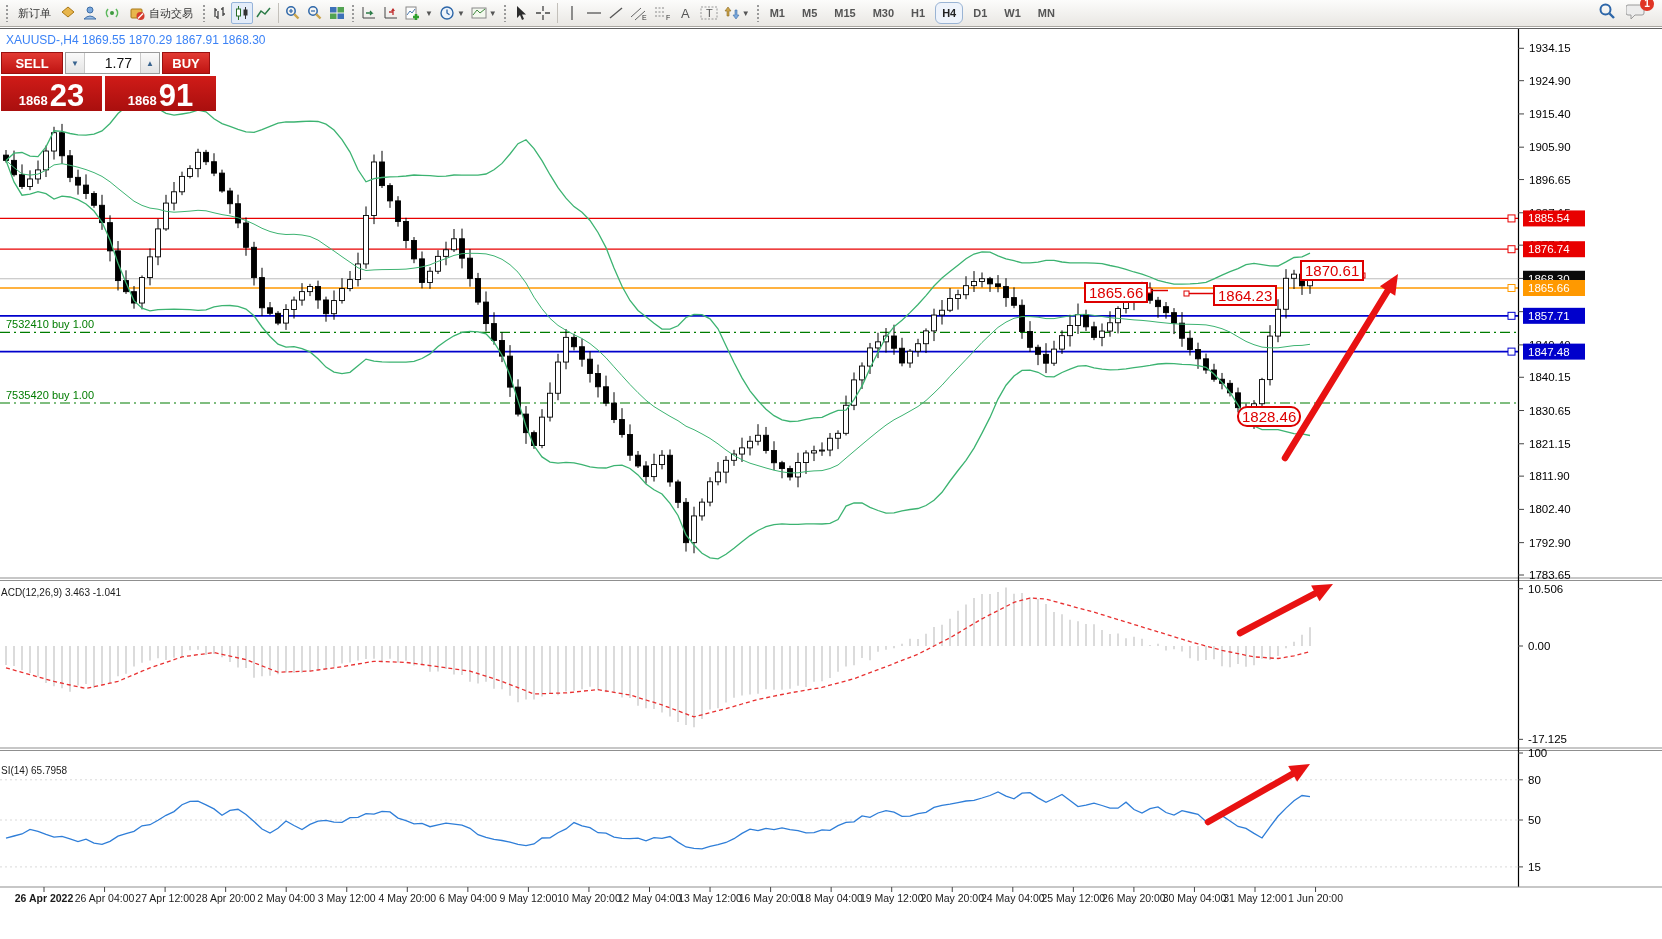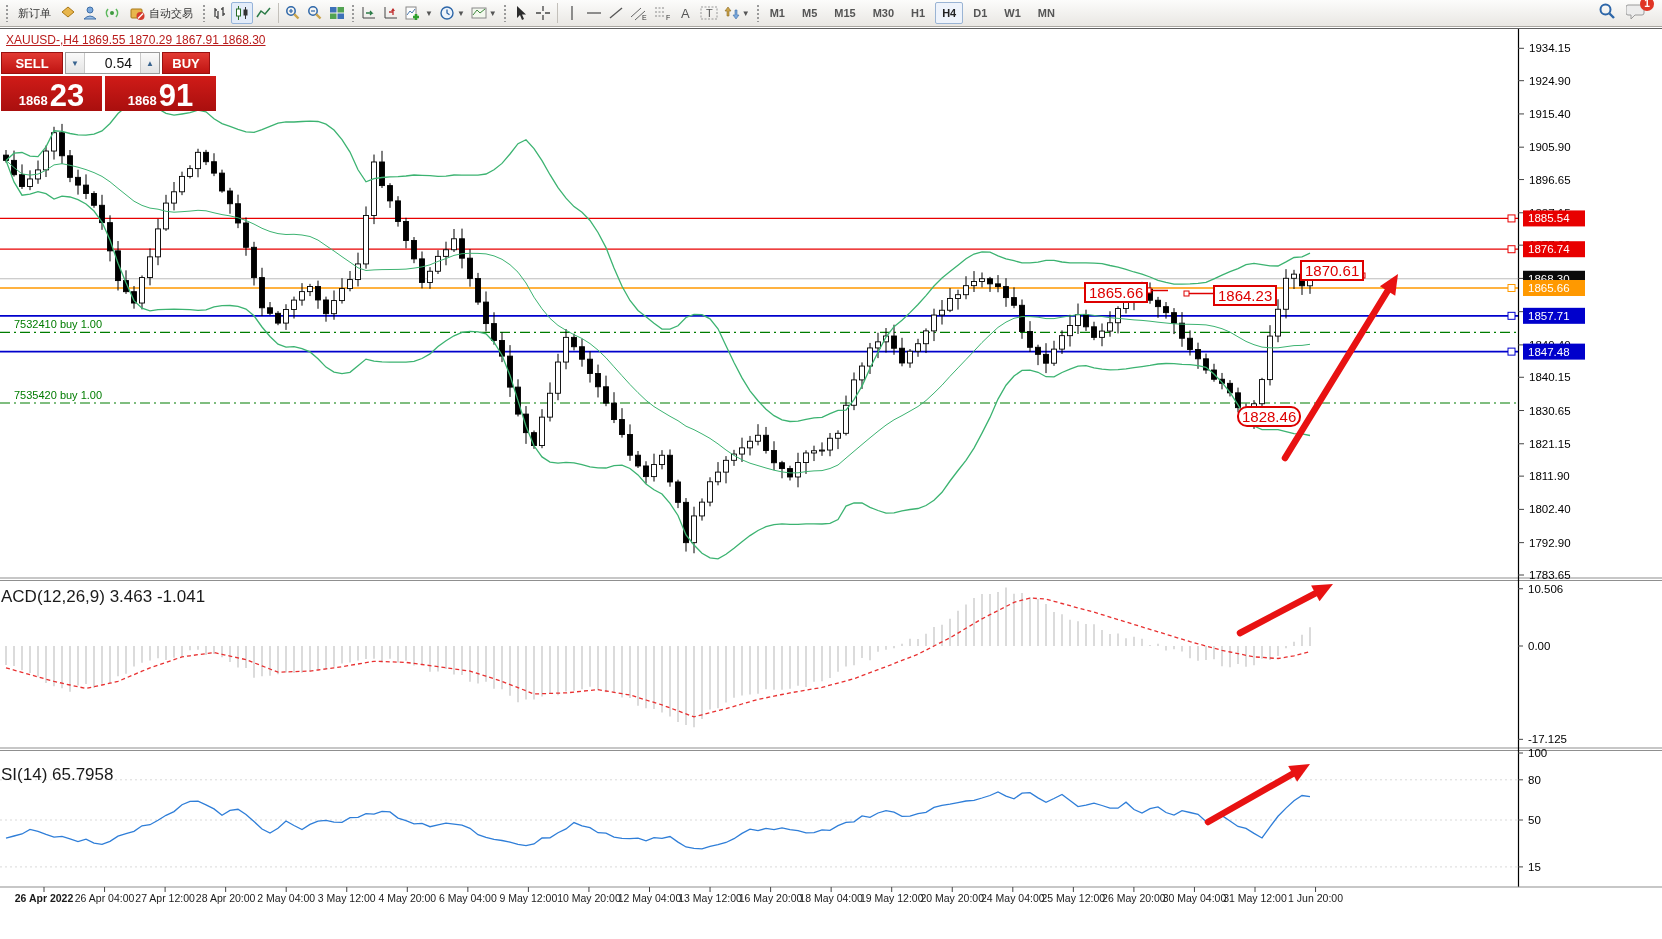--- a/index.html
+++ b/index.html
@@ -18,7 +18,7 @@
   .tb-btn svg{display:block;}
   .caret{font-size:8px;color:#555;margin-left:2px;}
   .tf-btn{height:20px;padding:0 6px;font-size:11px;font-weight:bold;color:#555;border:1px solid transparent;border-radius:2px;display:flex;align-items:center;}
-  .tf-btn.active{background:#eef3fb;border-color:#9ab4d4;color:#222;}
+  .tf-btn.active{background:#eef3fb;border-color:#9ab4d4;color:#222;border-radius:6px;}
   .tb-right{margin-left:auto;display:flex;align-items:center;gap:10px;padding-right:14px;}
   .chat-wrap{position:relative;}
   .badge{position:absolute;top:-6px;right:-8px;background:#e03525;color:#fff;border-radius:50%;

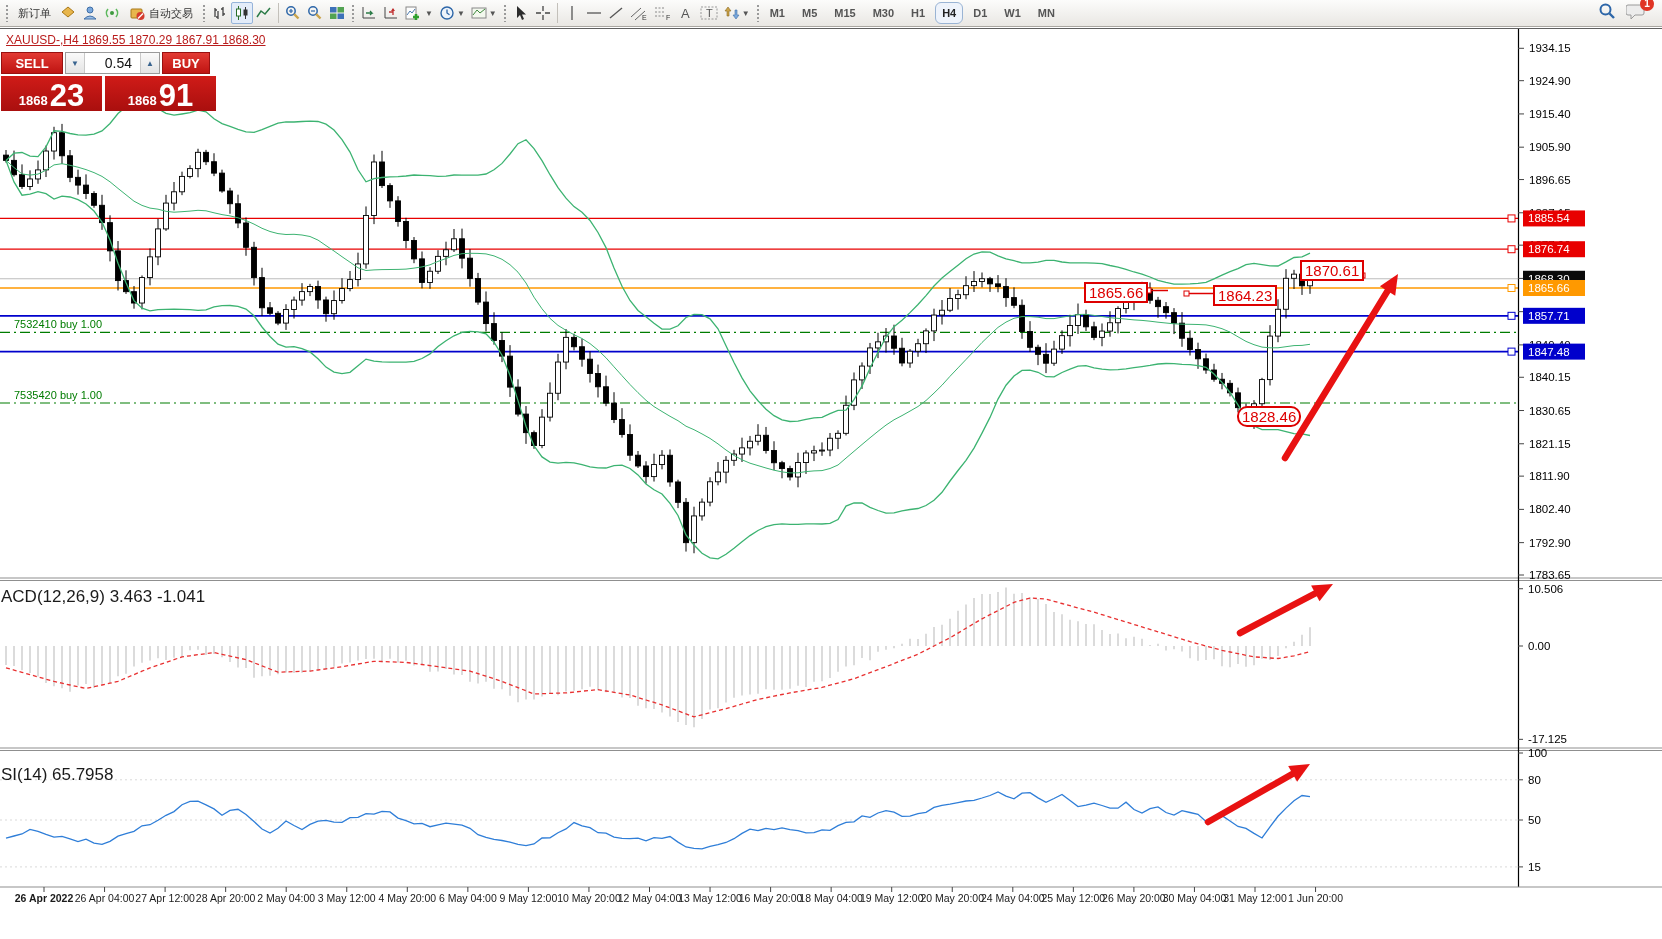--- a/index.html
+++ b/index.html
@@ -27,7 +27,7 @@
   #win-border{position:absolute;left:0;top:28px;width:1662px;height:1px;background:#5f5f5f;z-index:6;}
   #chart-svg{position:absolute;left:0;top:0;z-index:1;}
   .ovl{position:absolute;z-index:5;}
-  #chart-title{left:6px;top:33px;font-size:12px;color:#b91c1c;text-decoration:underline;}
+  #chart-title{left:6px;top:33px;font-size:12px;color:#3b82f6;}
   .ind-label{font-size:17px;color:#1a1a1a;}
   #macd-label{left:1px;top:587px;}
   #rsi-label{left:1px;top:721px;margin-top:44px;}

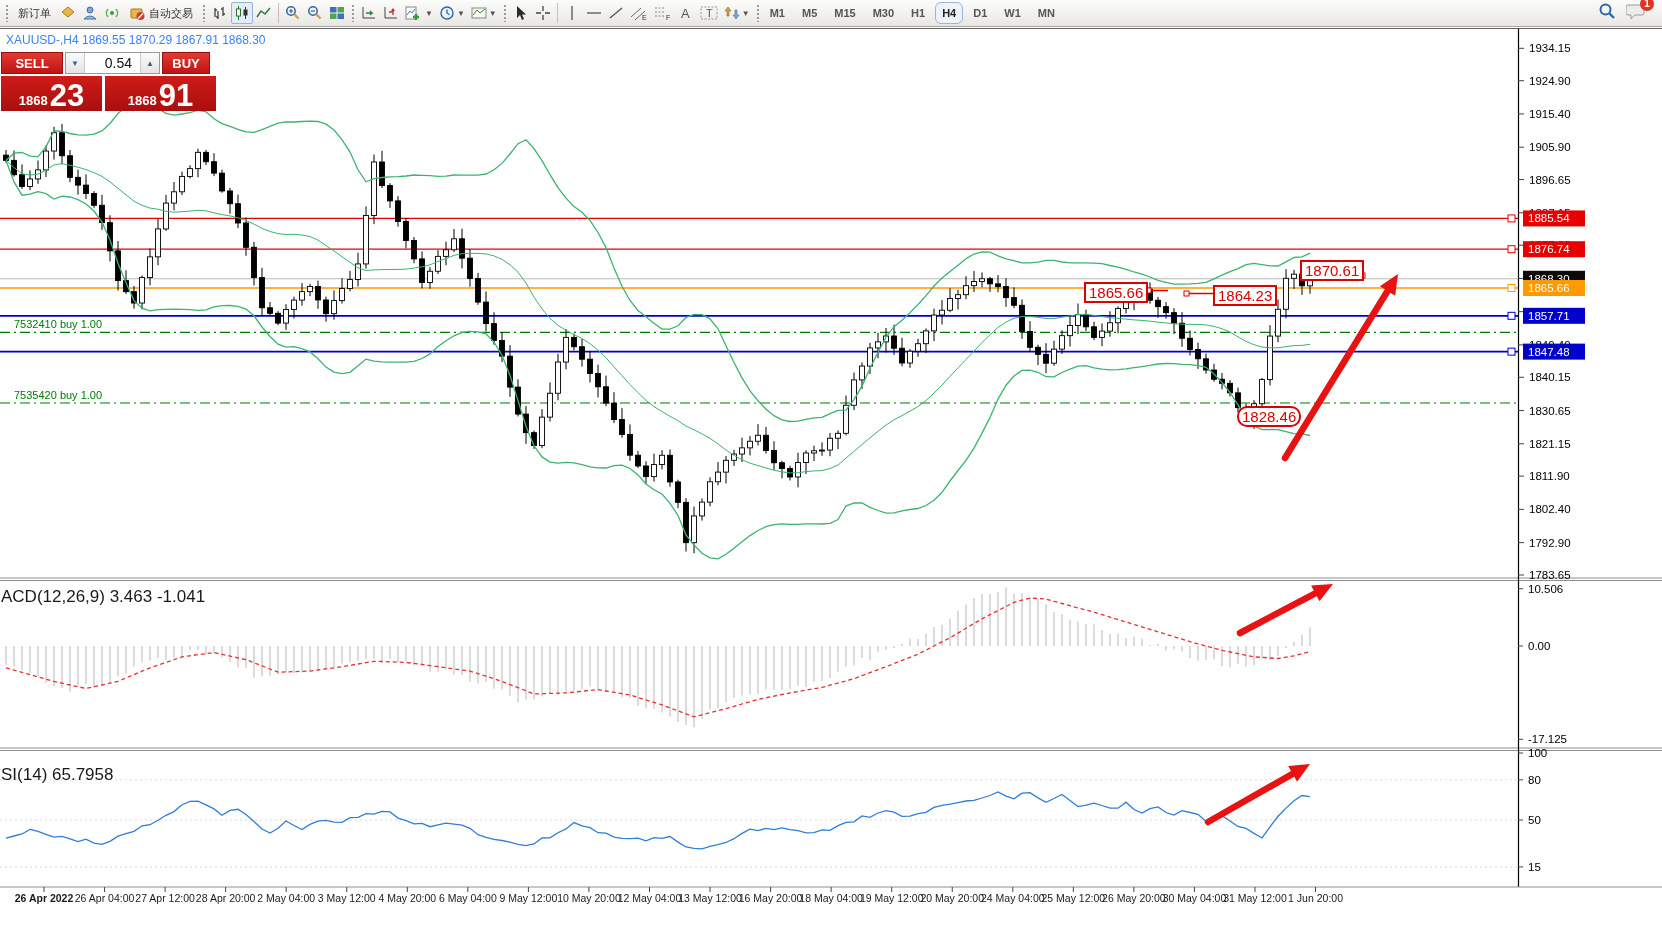--- a/index.html
+++ b/index.html
@@ -942,7 +942,7 @@
     <div class="btn-sell">SELL</div>
     <div class="vol">
       <div class="vol-btn">▼</div>
-      <div class="vol-val">0.54</div>
+      <div class="vol-val">1.77</div>
       <div class="vol-btn up">▲</div>
     </div>
     <div class="btn-buy">BUY</div>

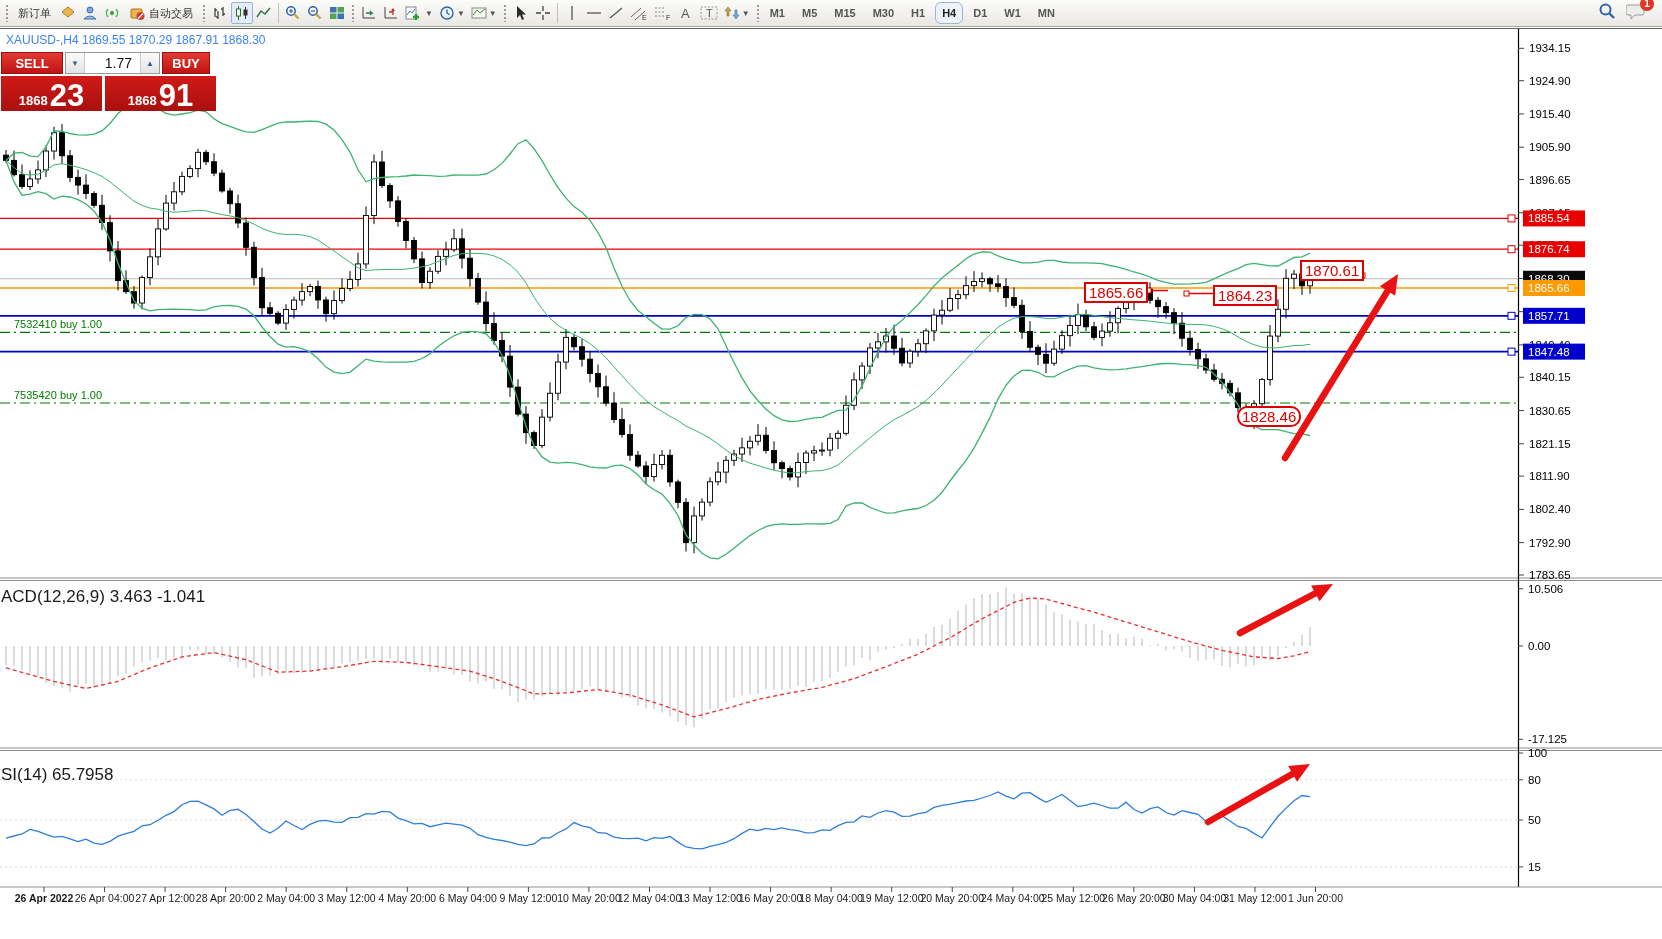--- a/index.html
+++ b/index.html
@@ -31,7 +31,7 @@
   .ind-label{font-size:17px;color:#1a1a1a;}
   #macd-label{left:1px;top:587px;}
   #rsi-label{left:1px;top:721px;margin-top:44px;}
-  .pos-label{font-size:11px;color:#007c00;left:14px;}
+  .pos-label{font-size:11px;color:#007c00;left:6px;}
   
   .tp{left:1px;top:44px;width:209px;z-index:6;margin-top:8px;}
   .tp-row1{display:flex;height:22px;}

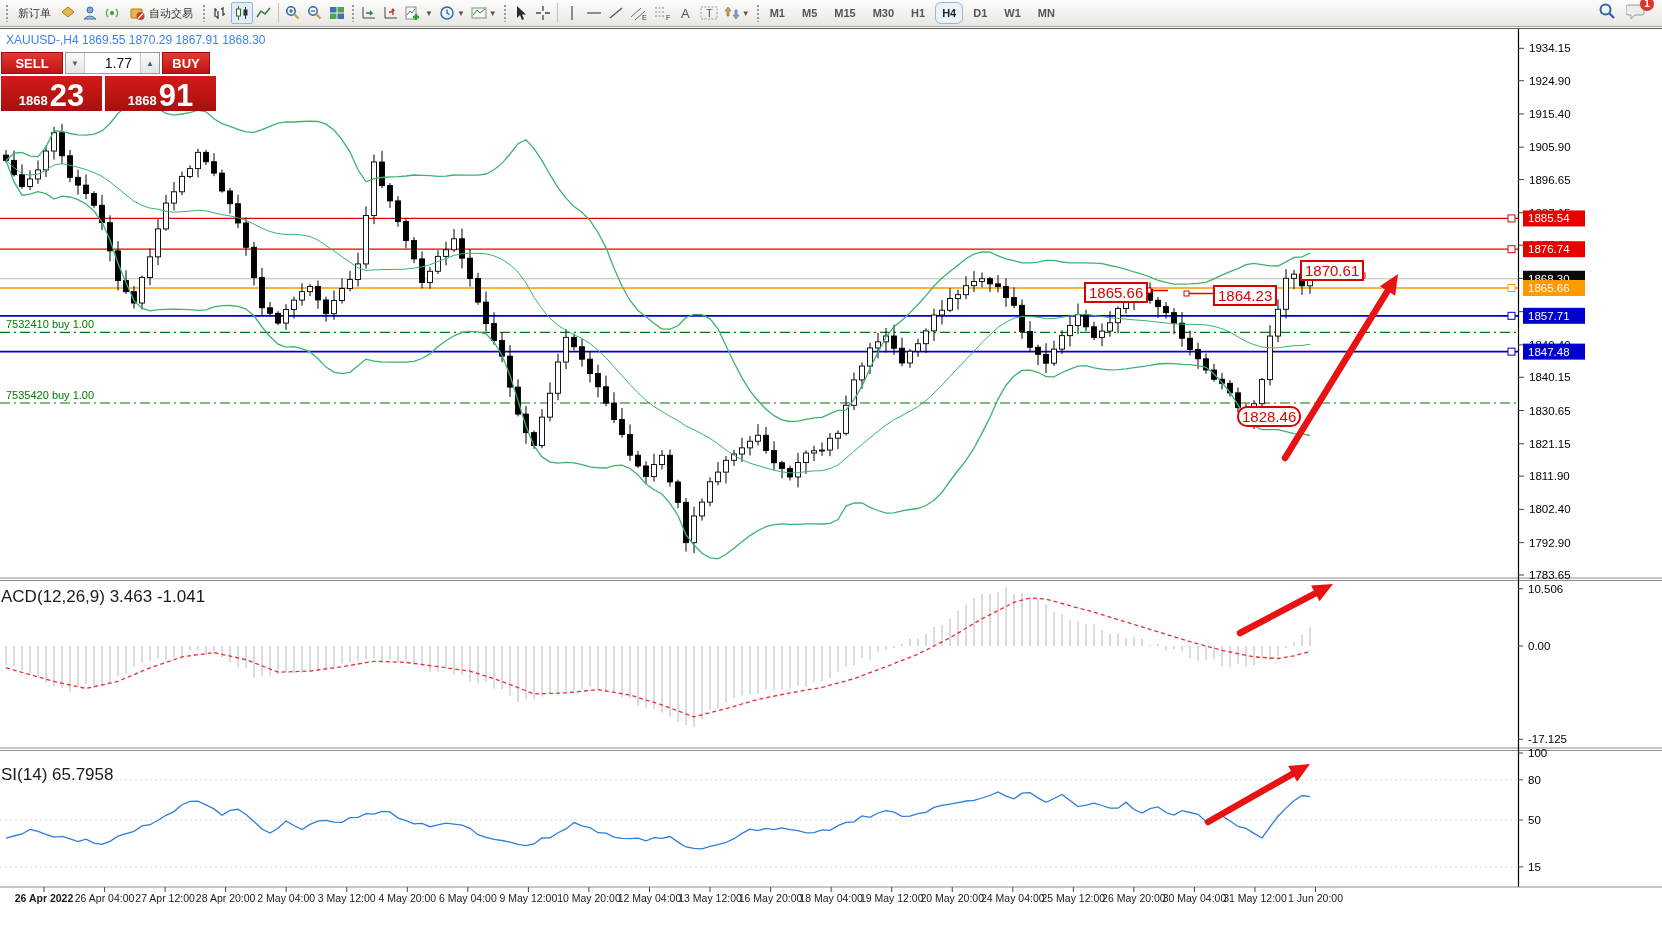--- a/index.html
+++ b/index.html
@@ -28,7 +28,7 @@
   #chart-svg{position:absolute;left:0;top:0;z-index:1;}
   .ovl{position:absolute;z-index:5;}
   #chart-title{left:6px;top:33px;font-size:12px;color:#3b82f6;}
-  .ind-label{font-size:17px;color:#1a1a1a;}
+  .ind-label{font-size:10px;color:#1a1a1a;}
   #macd-label{left:1px;top:587px;}
   #rsi-label{left:1px;top:721px;margin-top:44px;}
   .pos-label{font-size:11px;color:#007c00;left:6px;}

